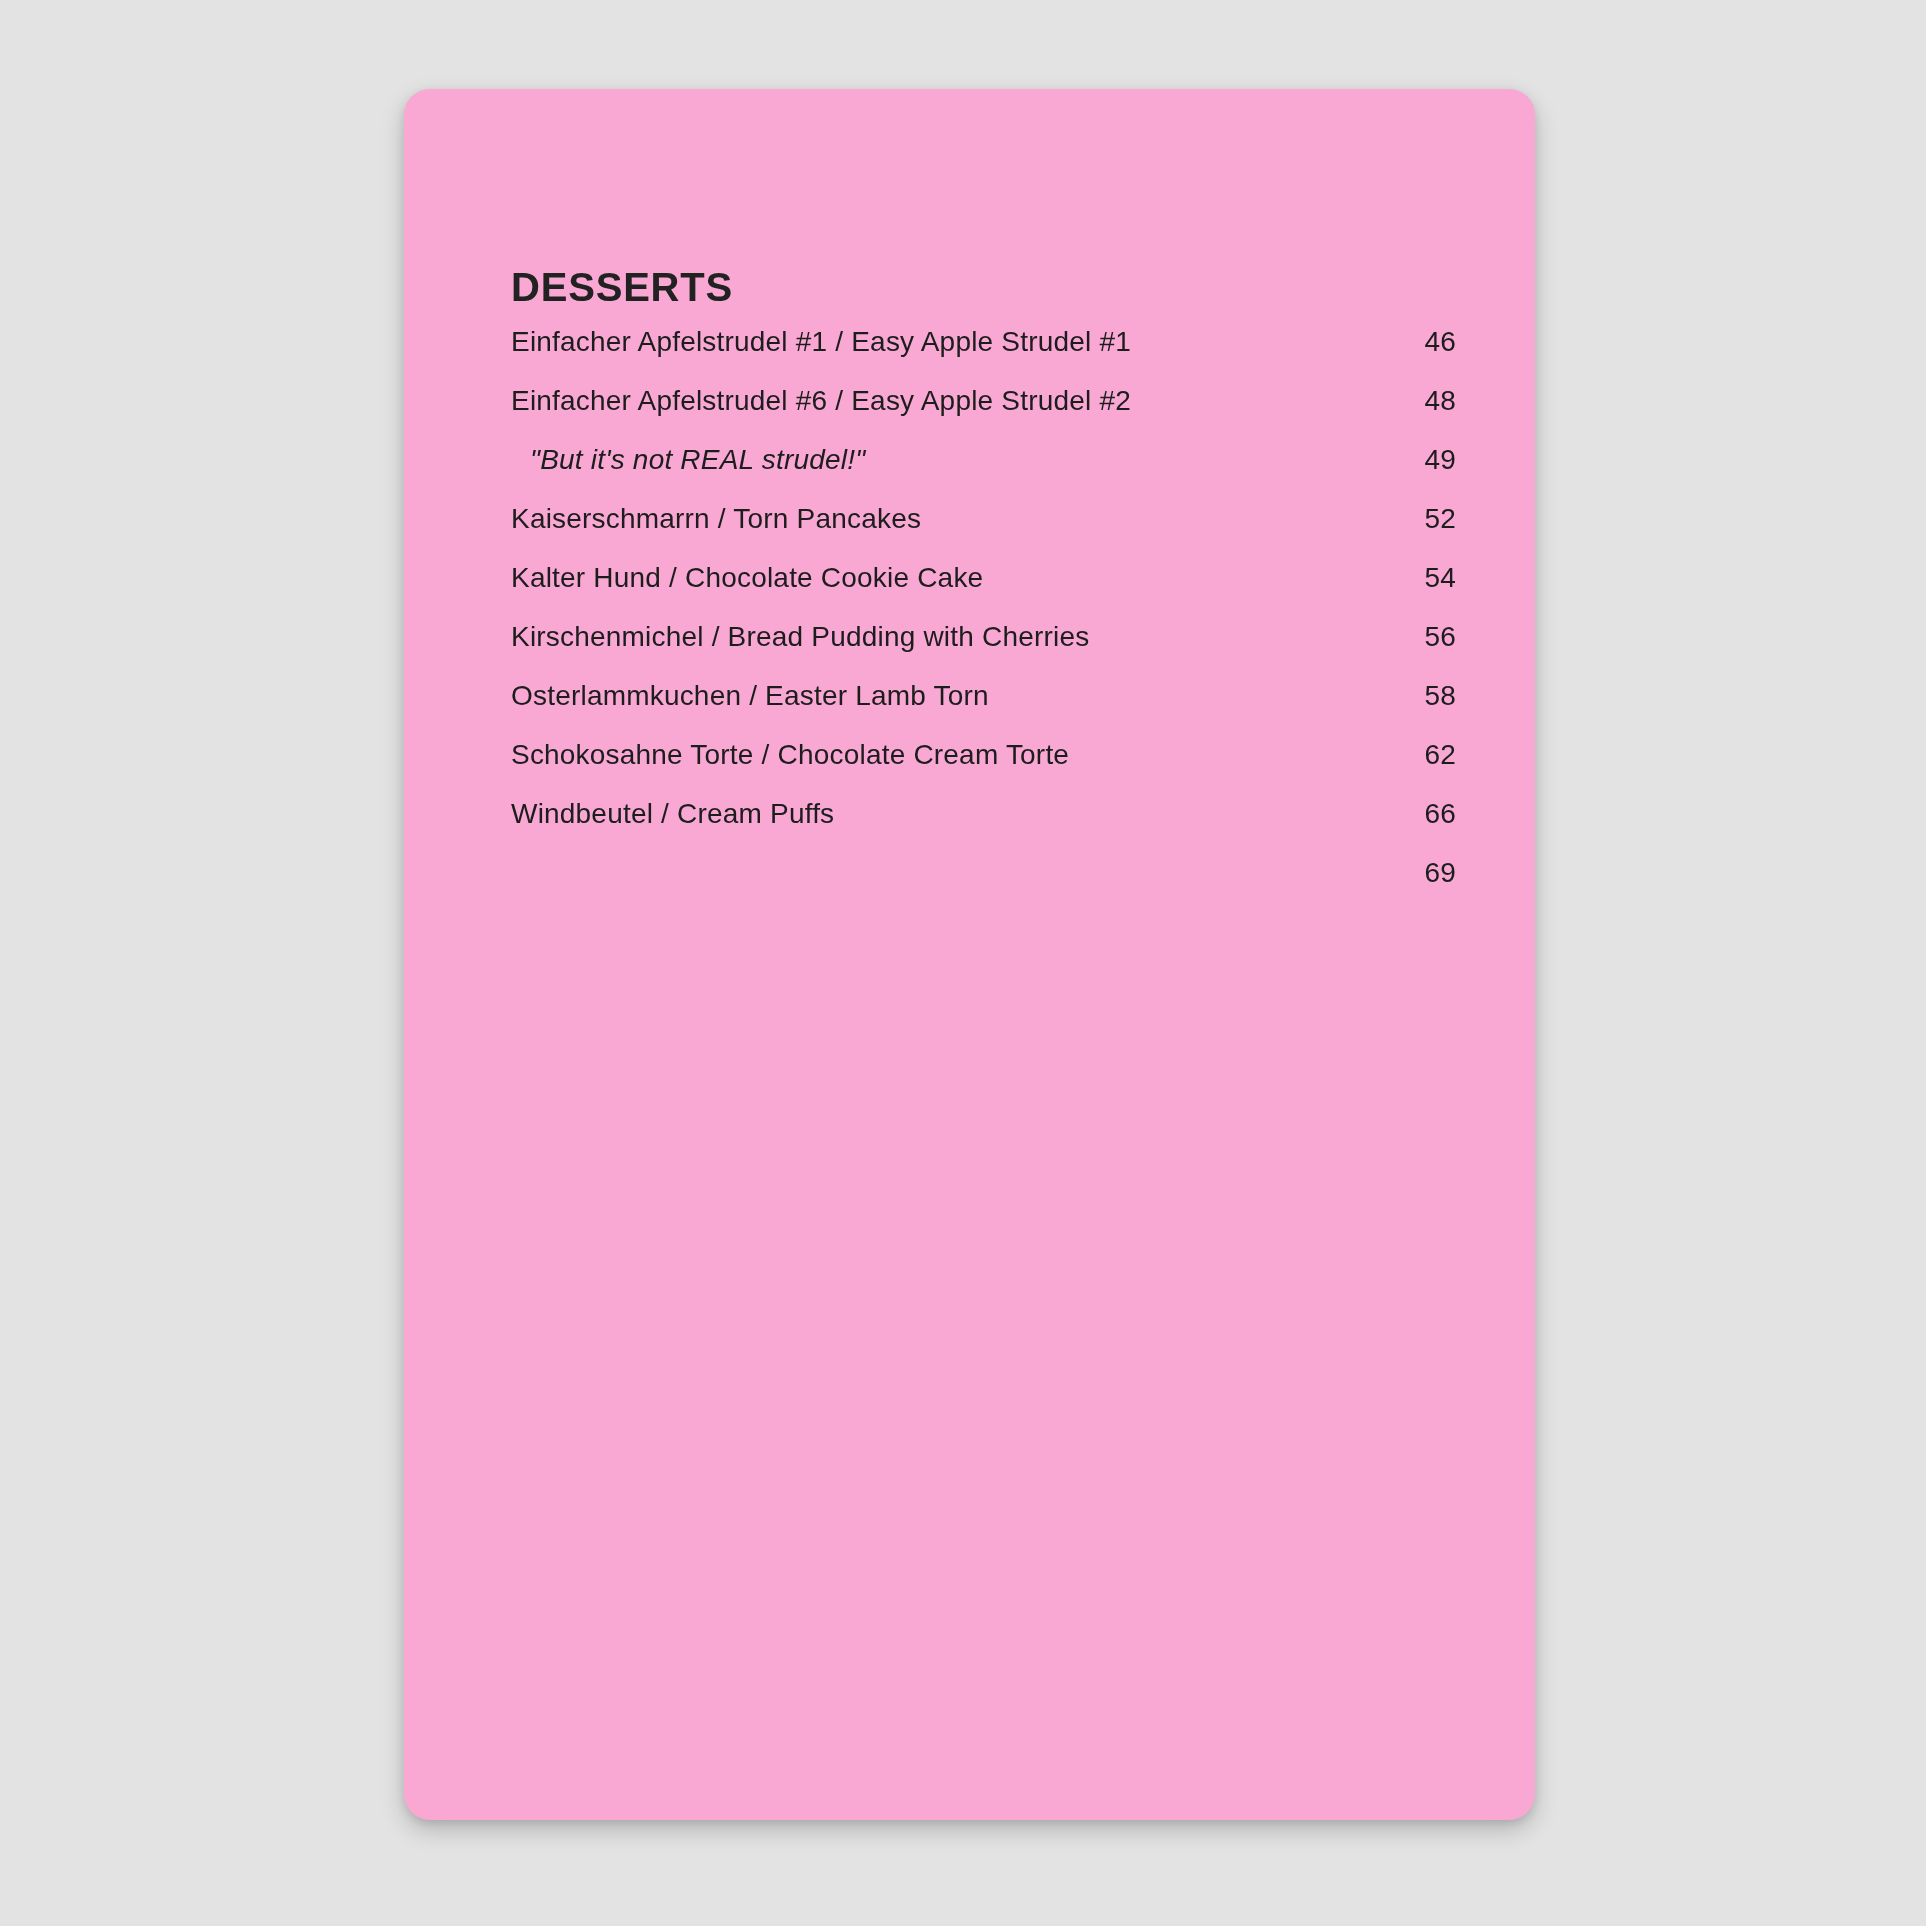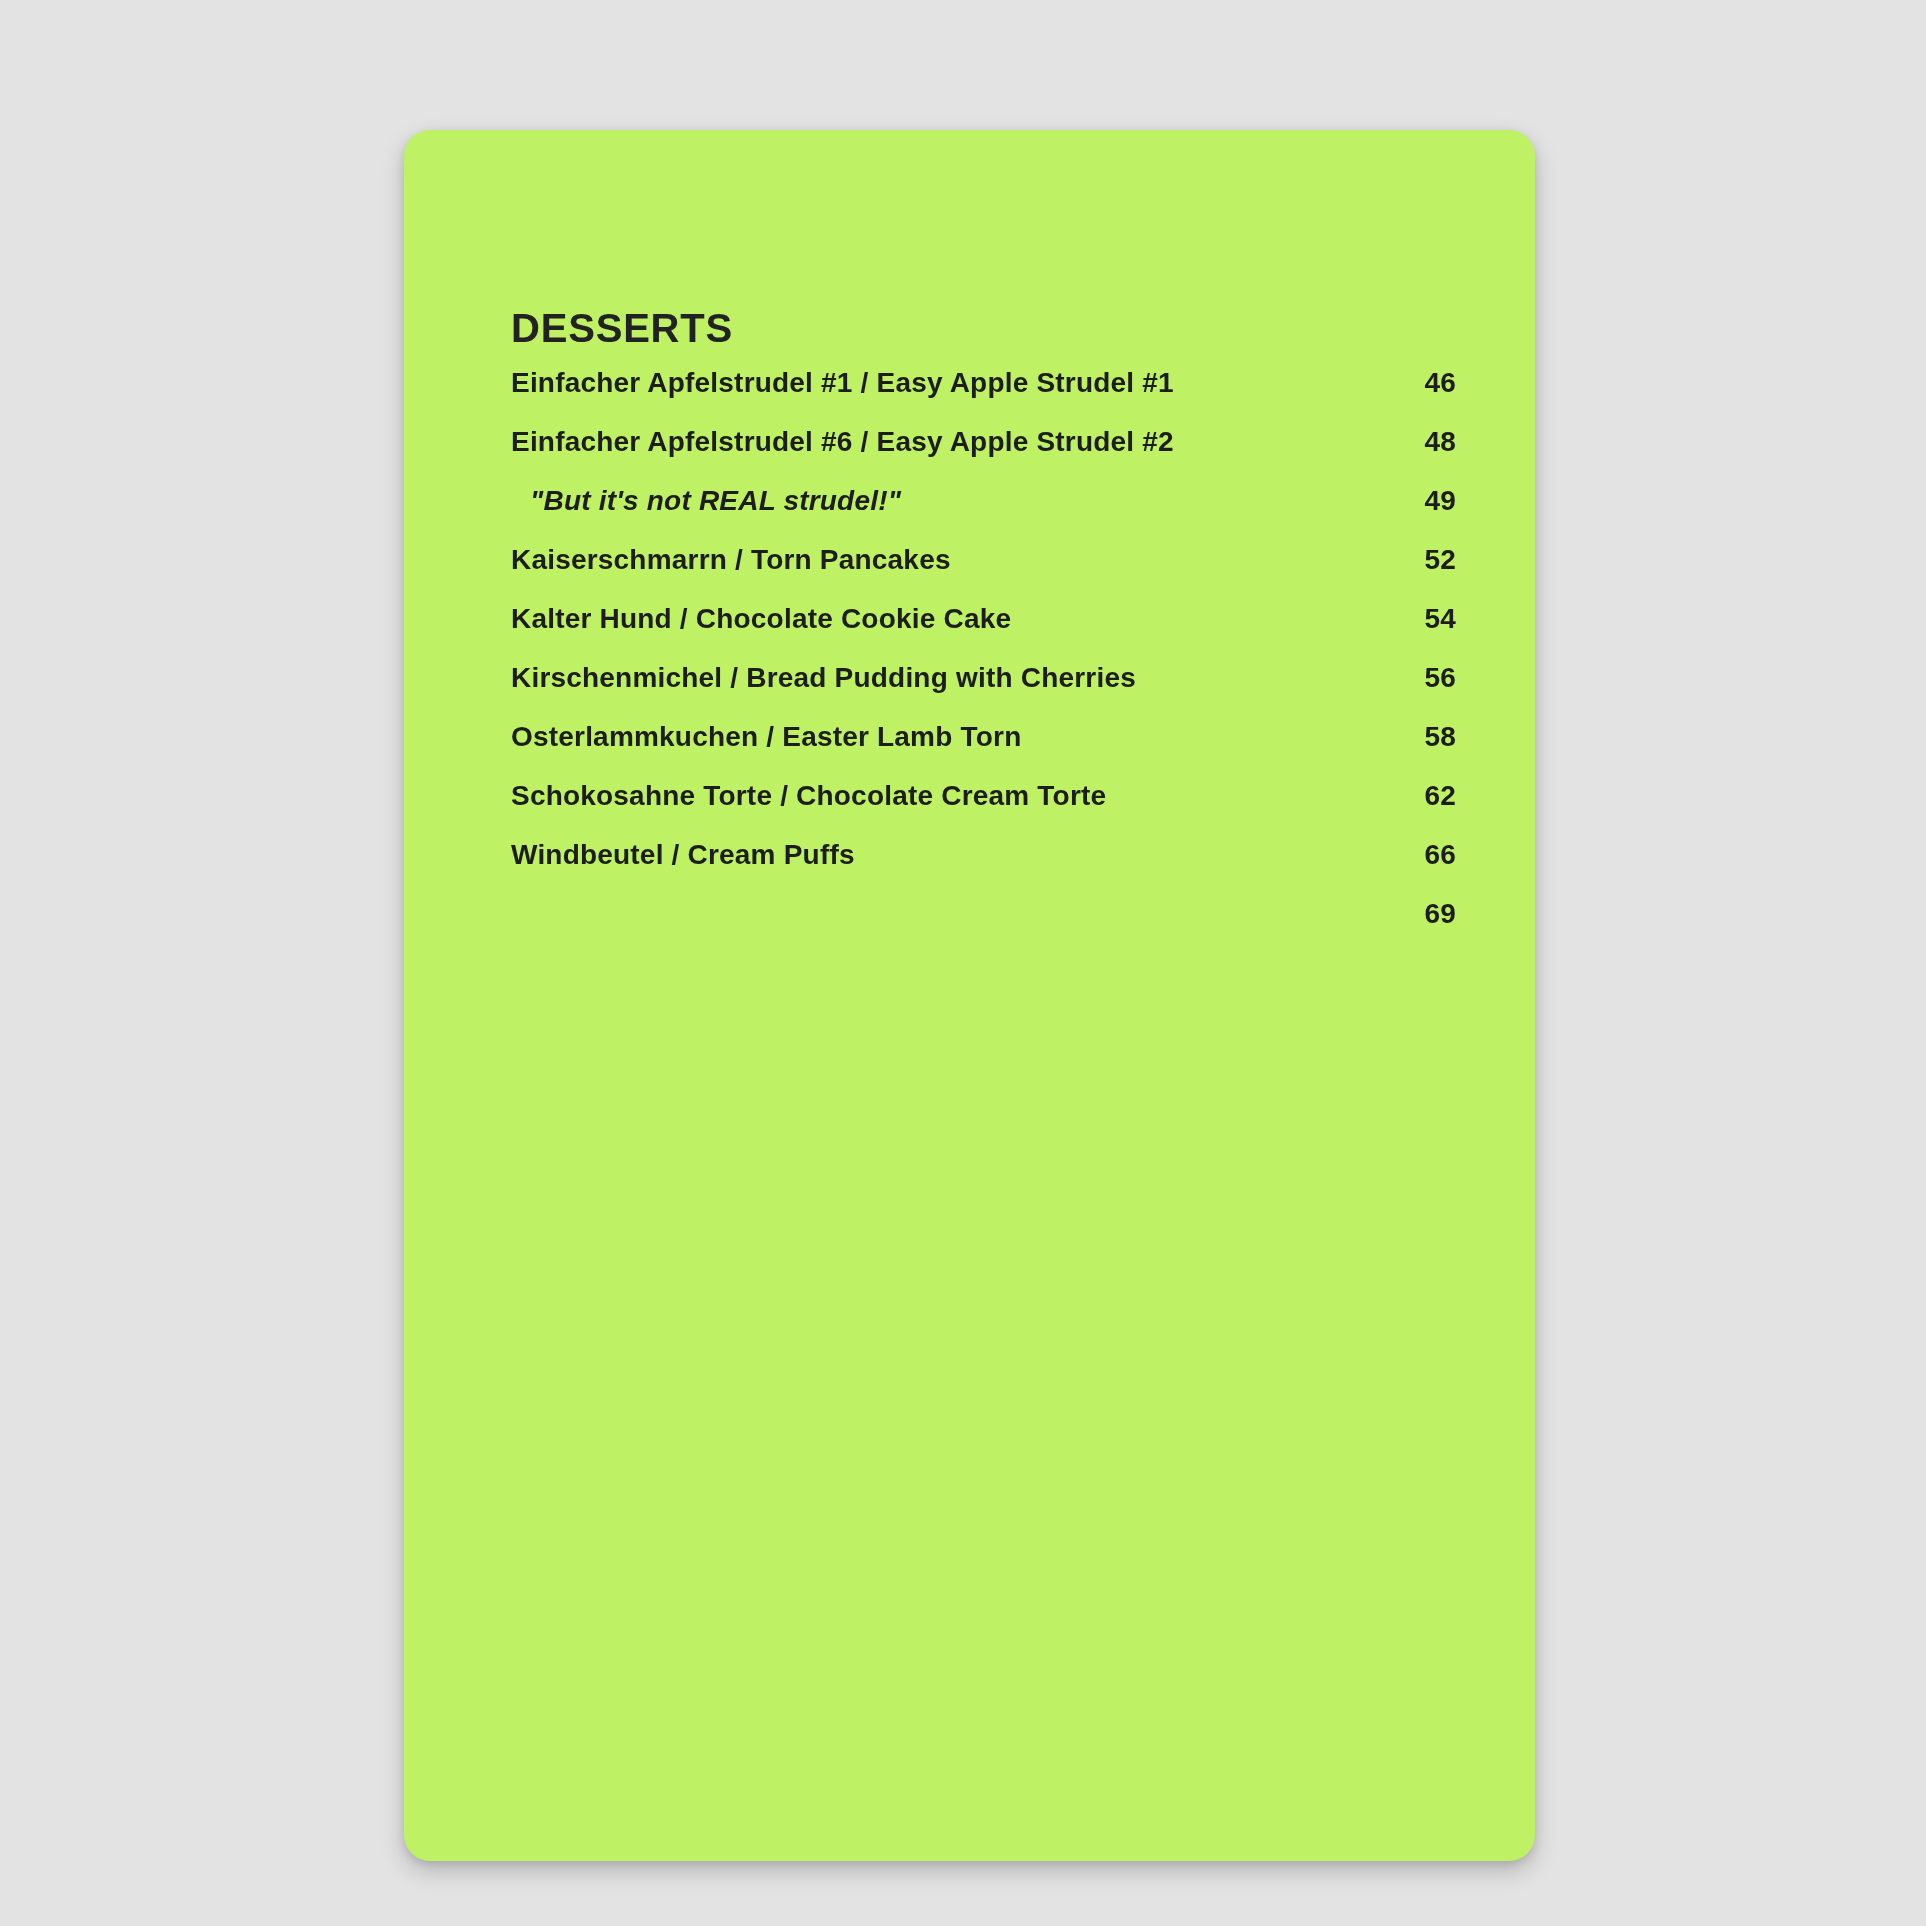--- a/index.html
+++ b/index.html
@@ -81,7 +81,7 @@
 </head>
 <body style="background: rgb(227, 227, 227); color: rgb(29, 29, 29);">
 
-<div class="page-card" style="background: #bef264; margin-top: 41px;">
+<div class="page-card" style="background: #f9a8d4;">
   <div class="content">
     <h1 class="section-title">DESSERTS</h1>
     <div class="toc">

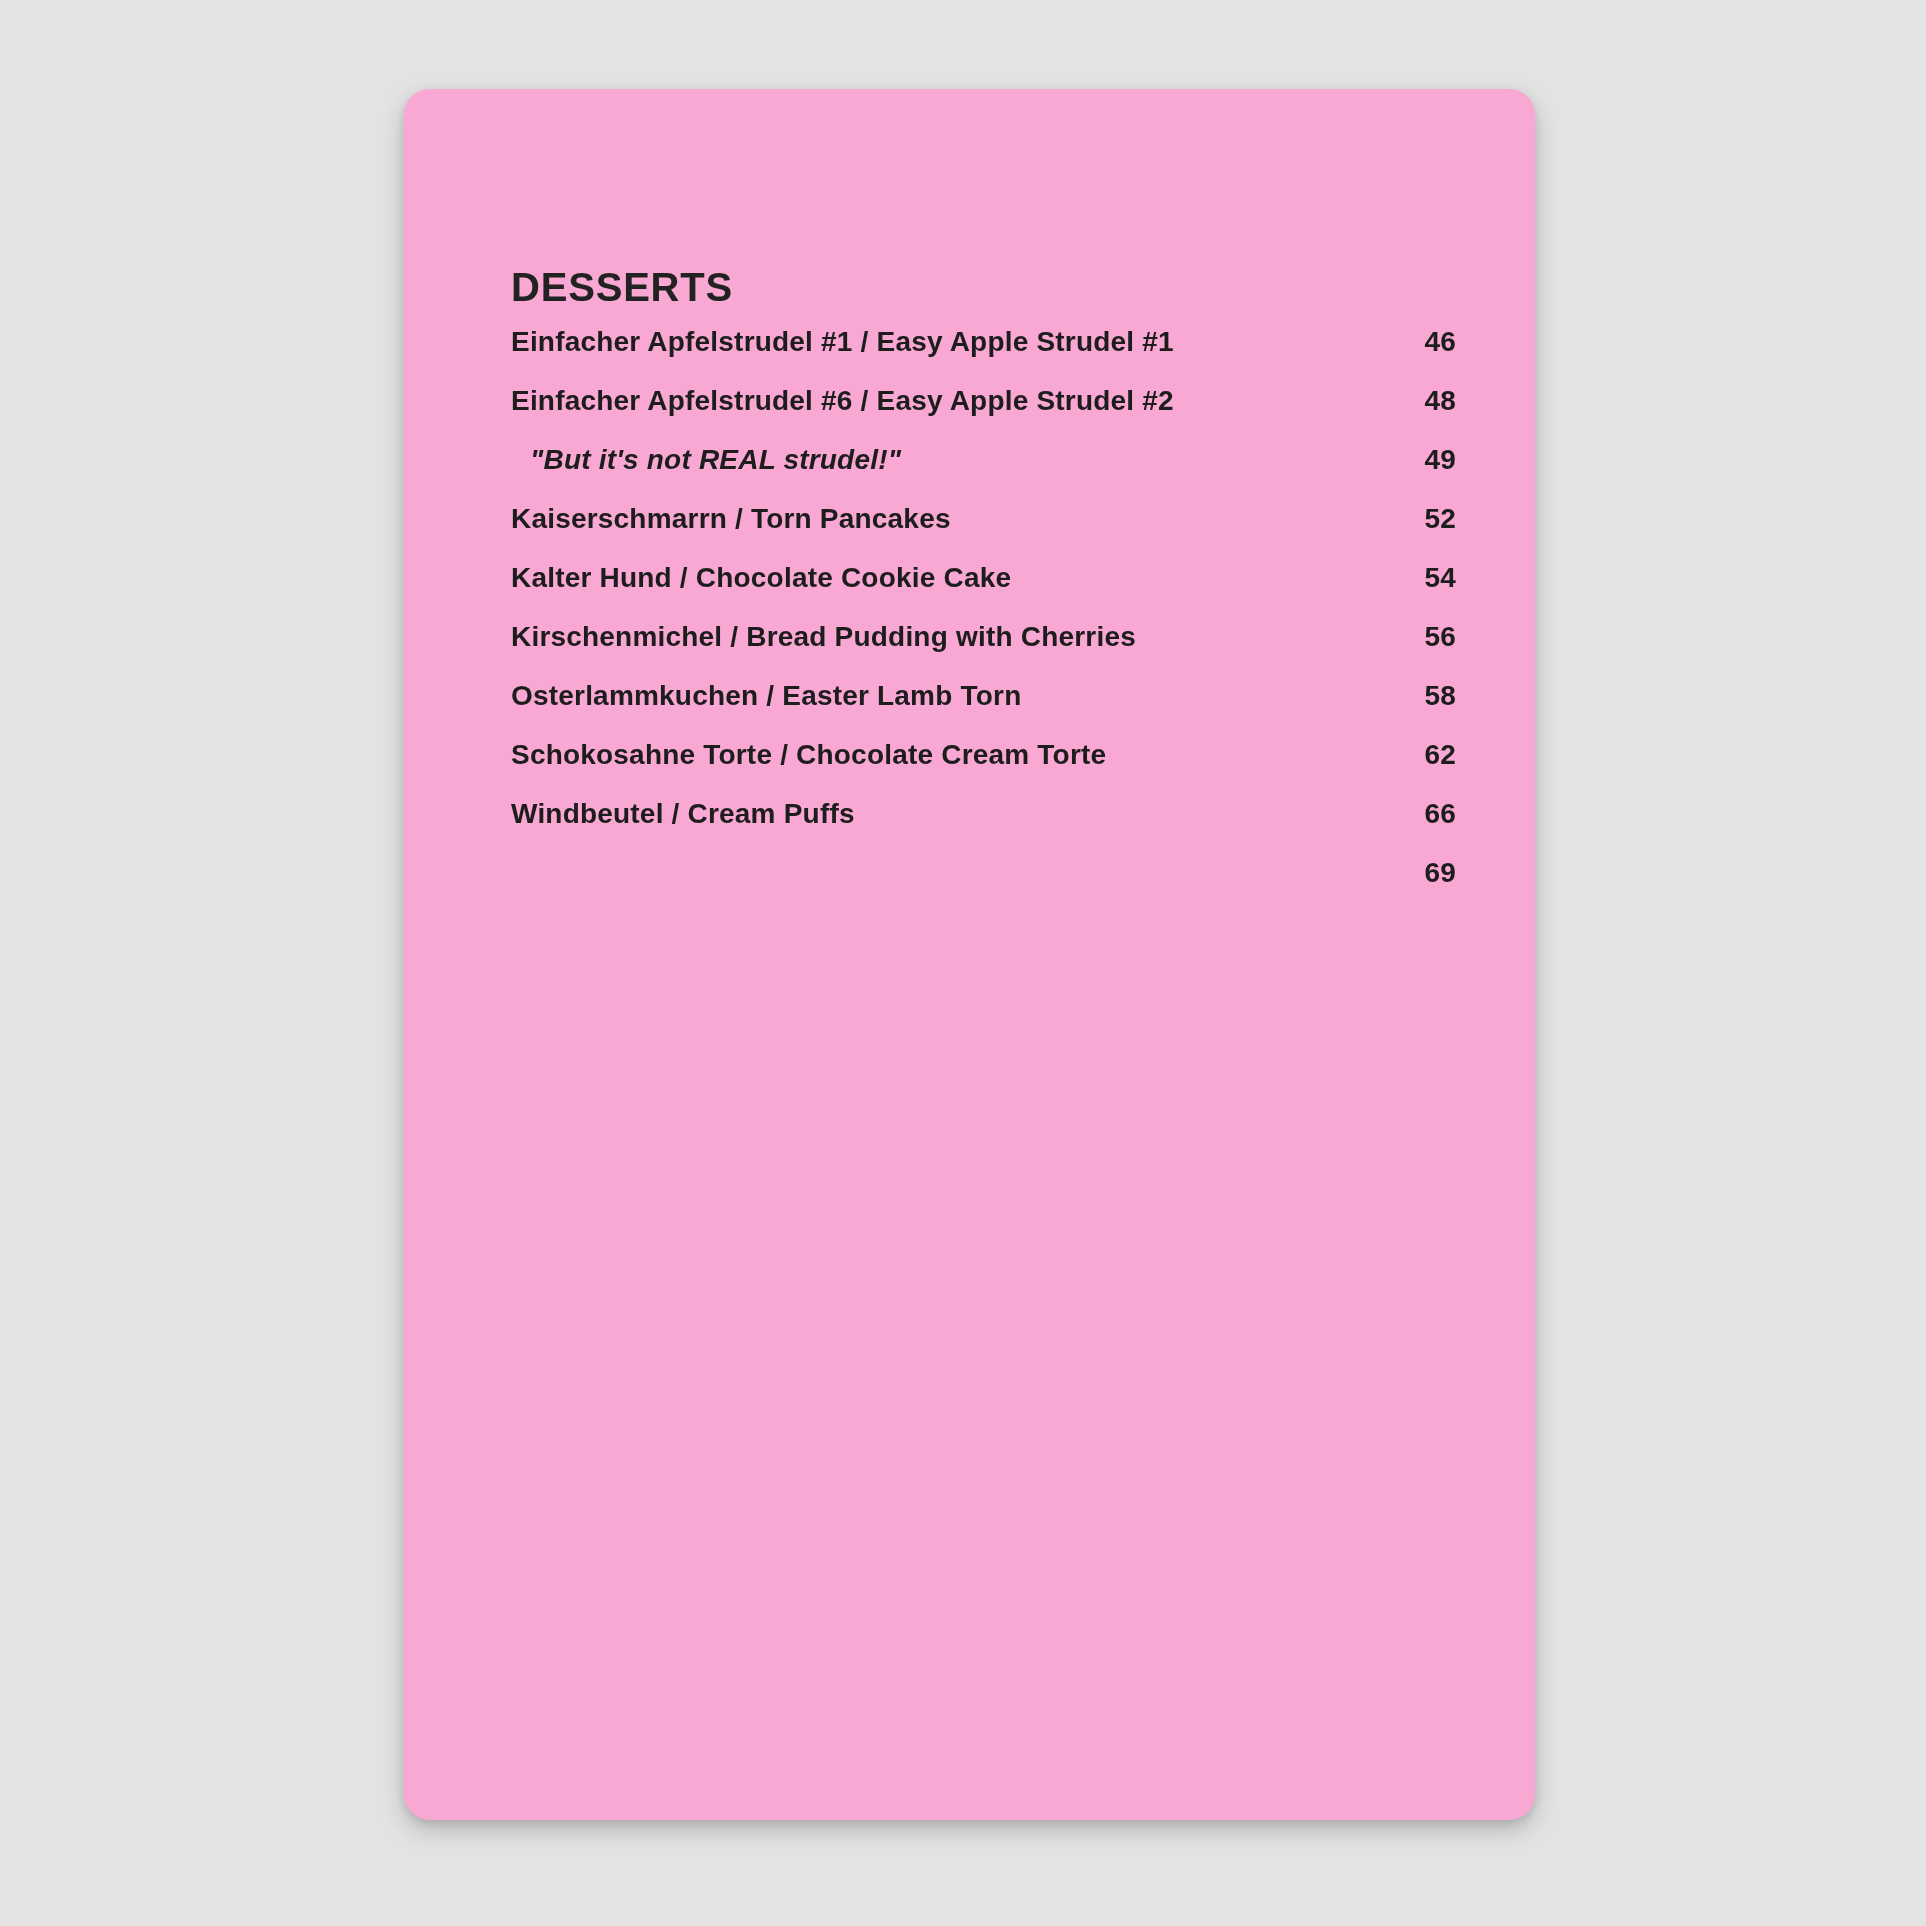--- a/index.html
+++ b/index.html
@@ -51,7 +51,6 @@
     line-height: 59px;
     white-space: nowrap;
     letter-spacing: 0.2px;
-    font-weight: bold;
   }
 
   .toc-title {

